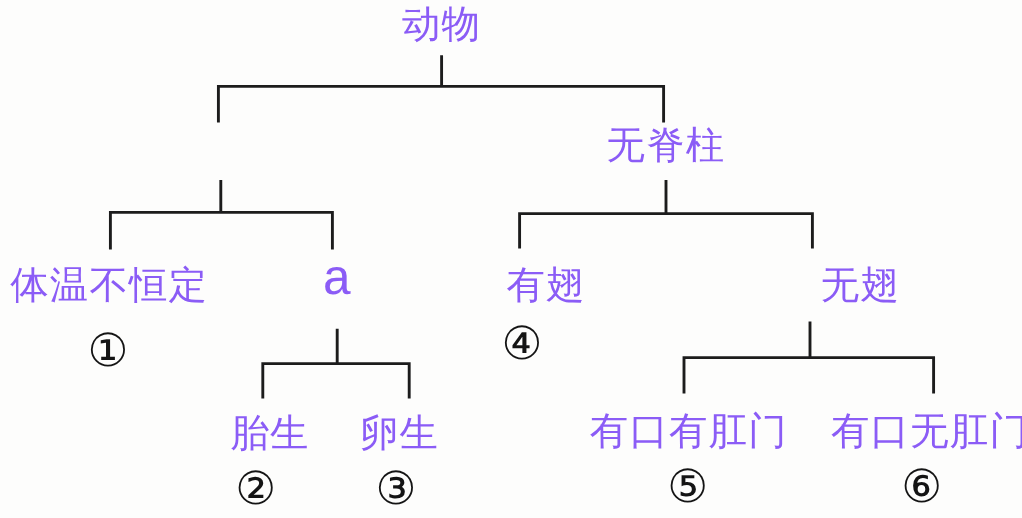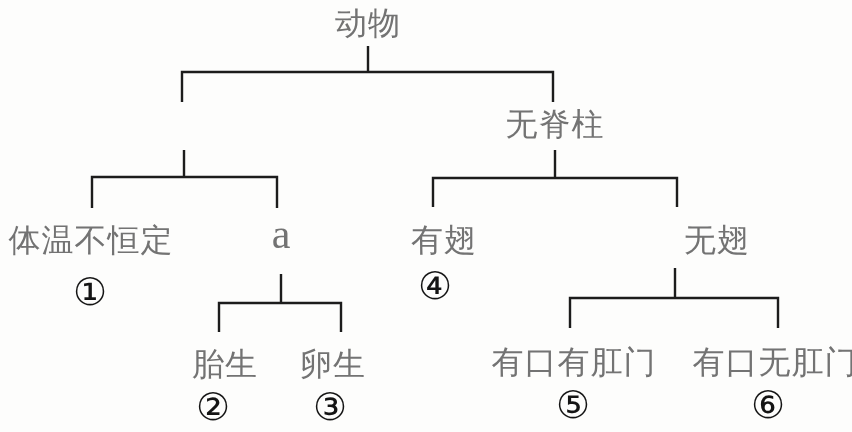--- a/index.html
+++ b/index.html
@@ -37,7 +37,8 @@
     font-size: 32px;
     line-height: 36px;
     letter-spacing: 1px;
-    color: #737373;
+    color: #8b5cf6;
+    font-family: Liberation Mono, monospace;
   }
   .node-a {
     font-size: 42px;

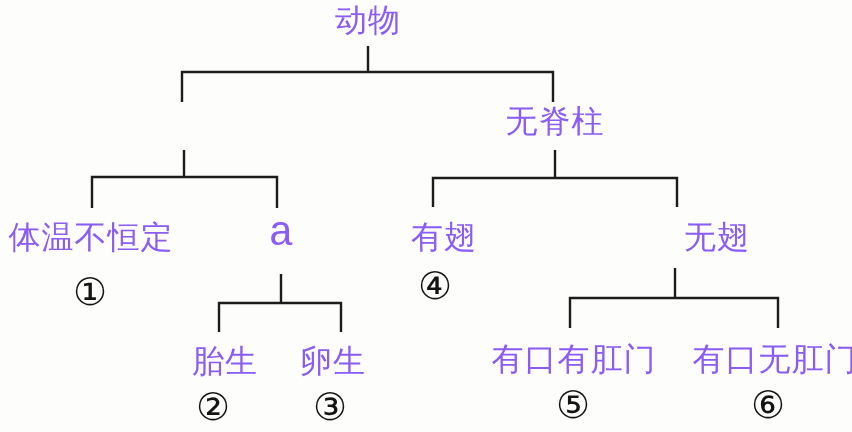--- a/index.html
+++ b/index.html
@@ -88,7 +88,7 @@
 
   <div class="marker" style="left:330px; top:387px;">③</div>
 
-  <div class="node" style="left:444px; top:222px;text-align:right;">有翅</div>
+  <div class="node" style="left:455px; top:222px;text-align:right;">有翅</div>
 
   <div class="marker" style="left:435px; top:266px;">④</div>
 

